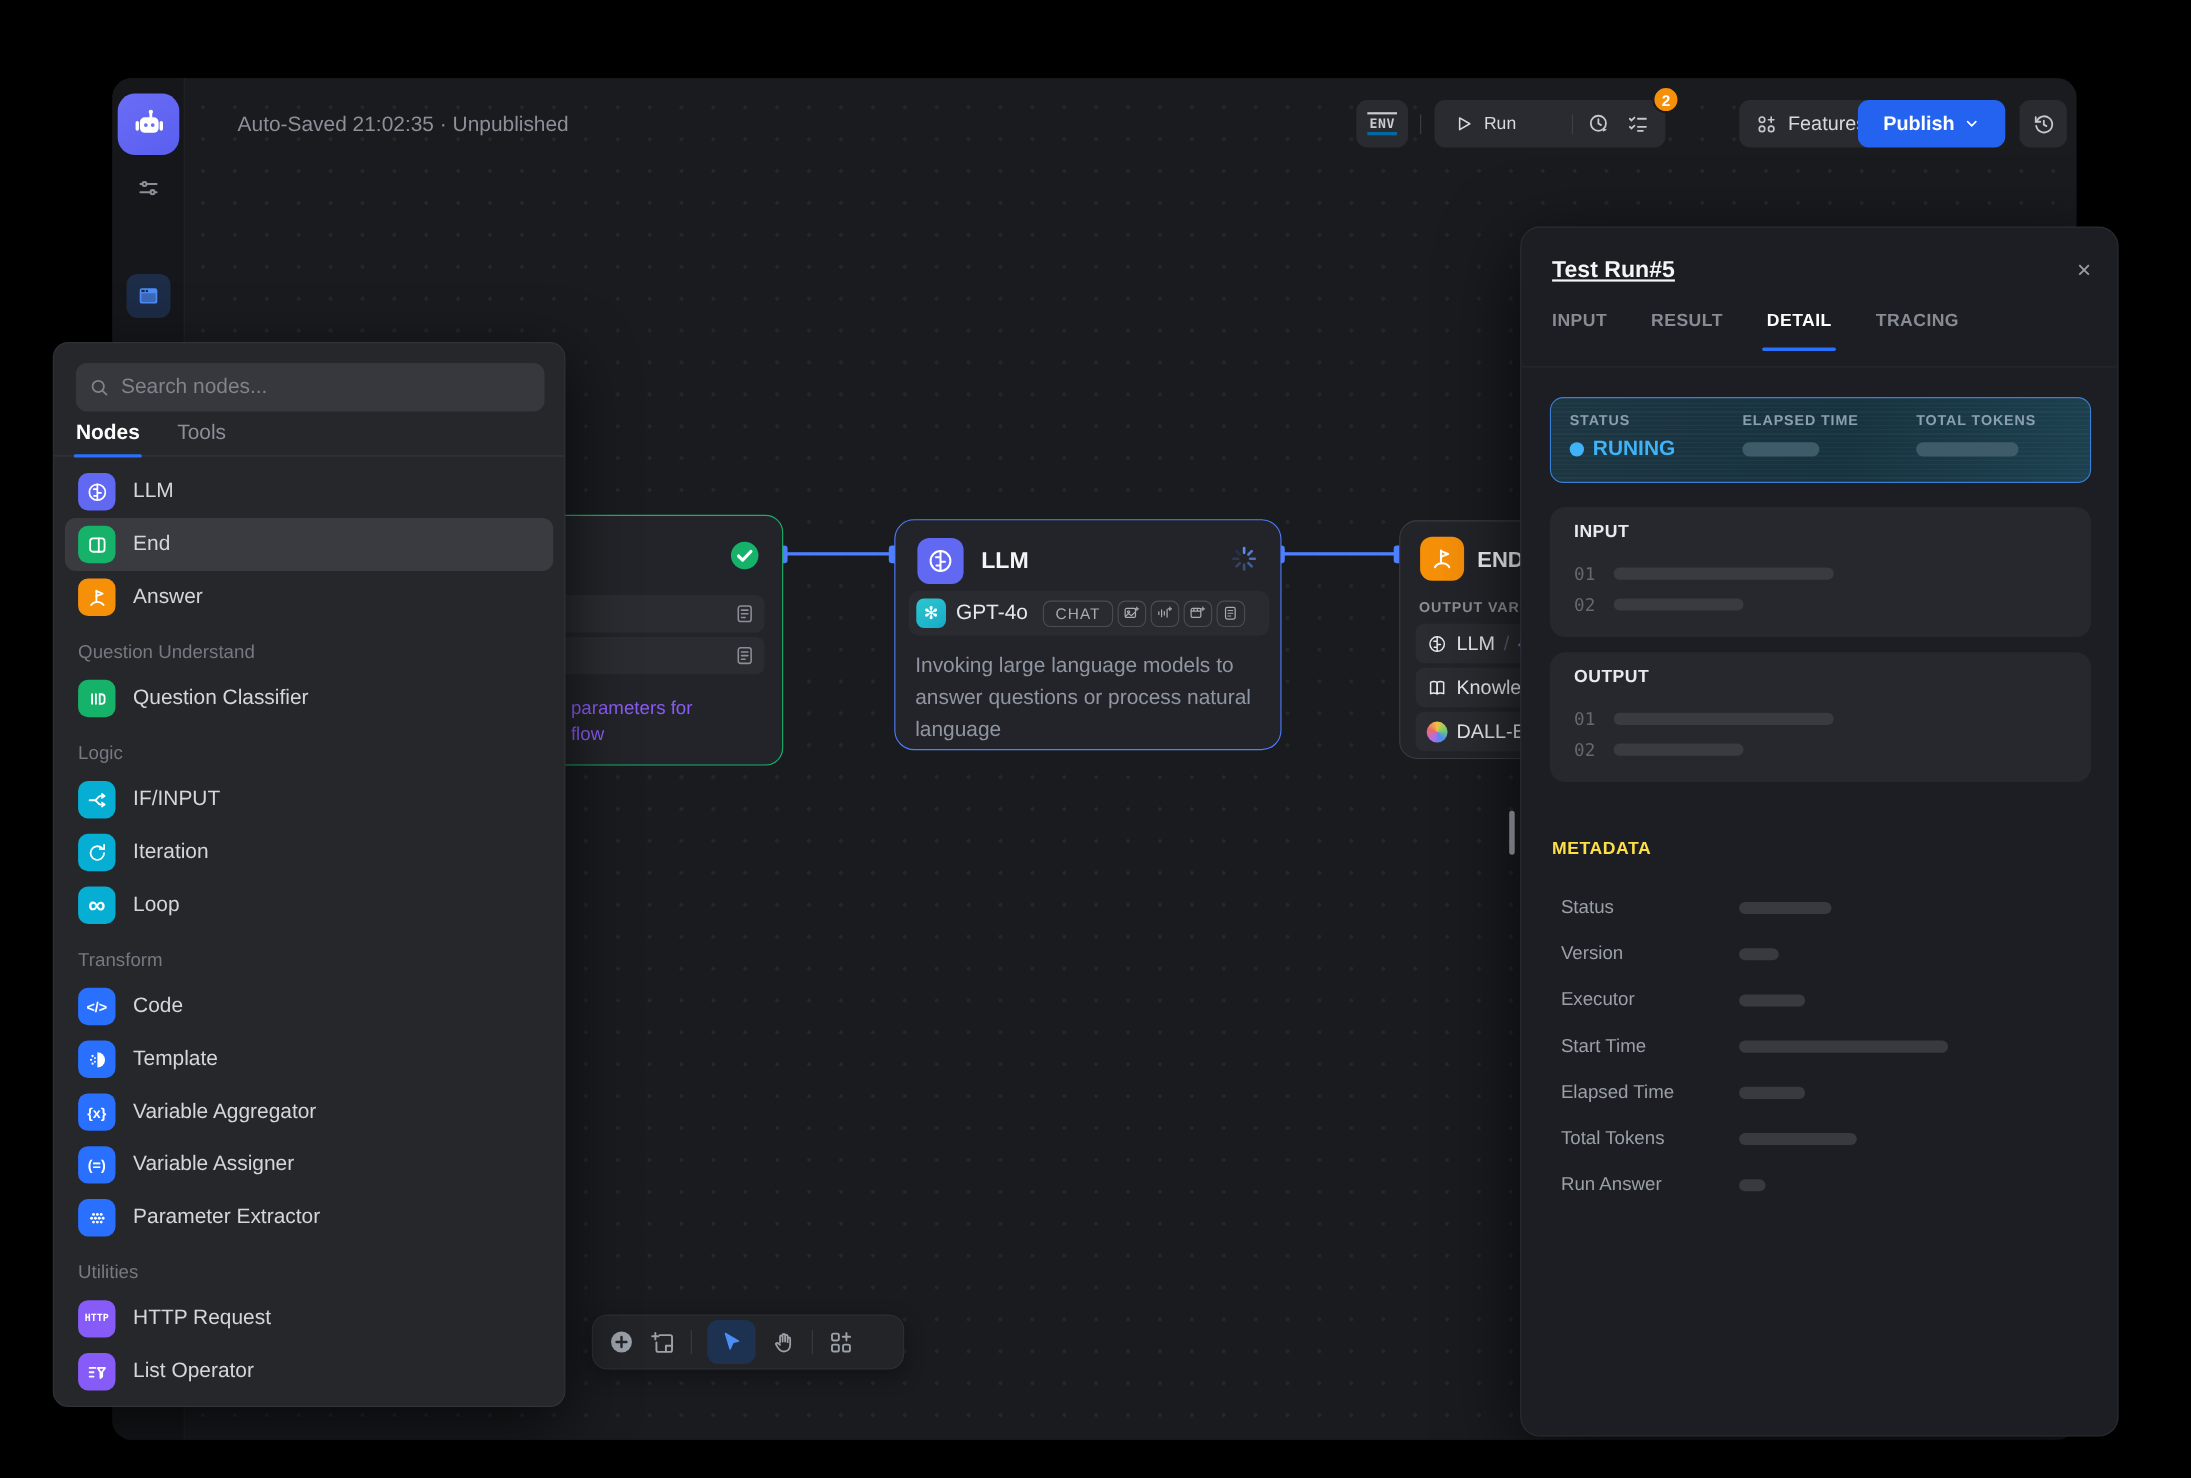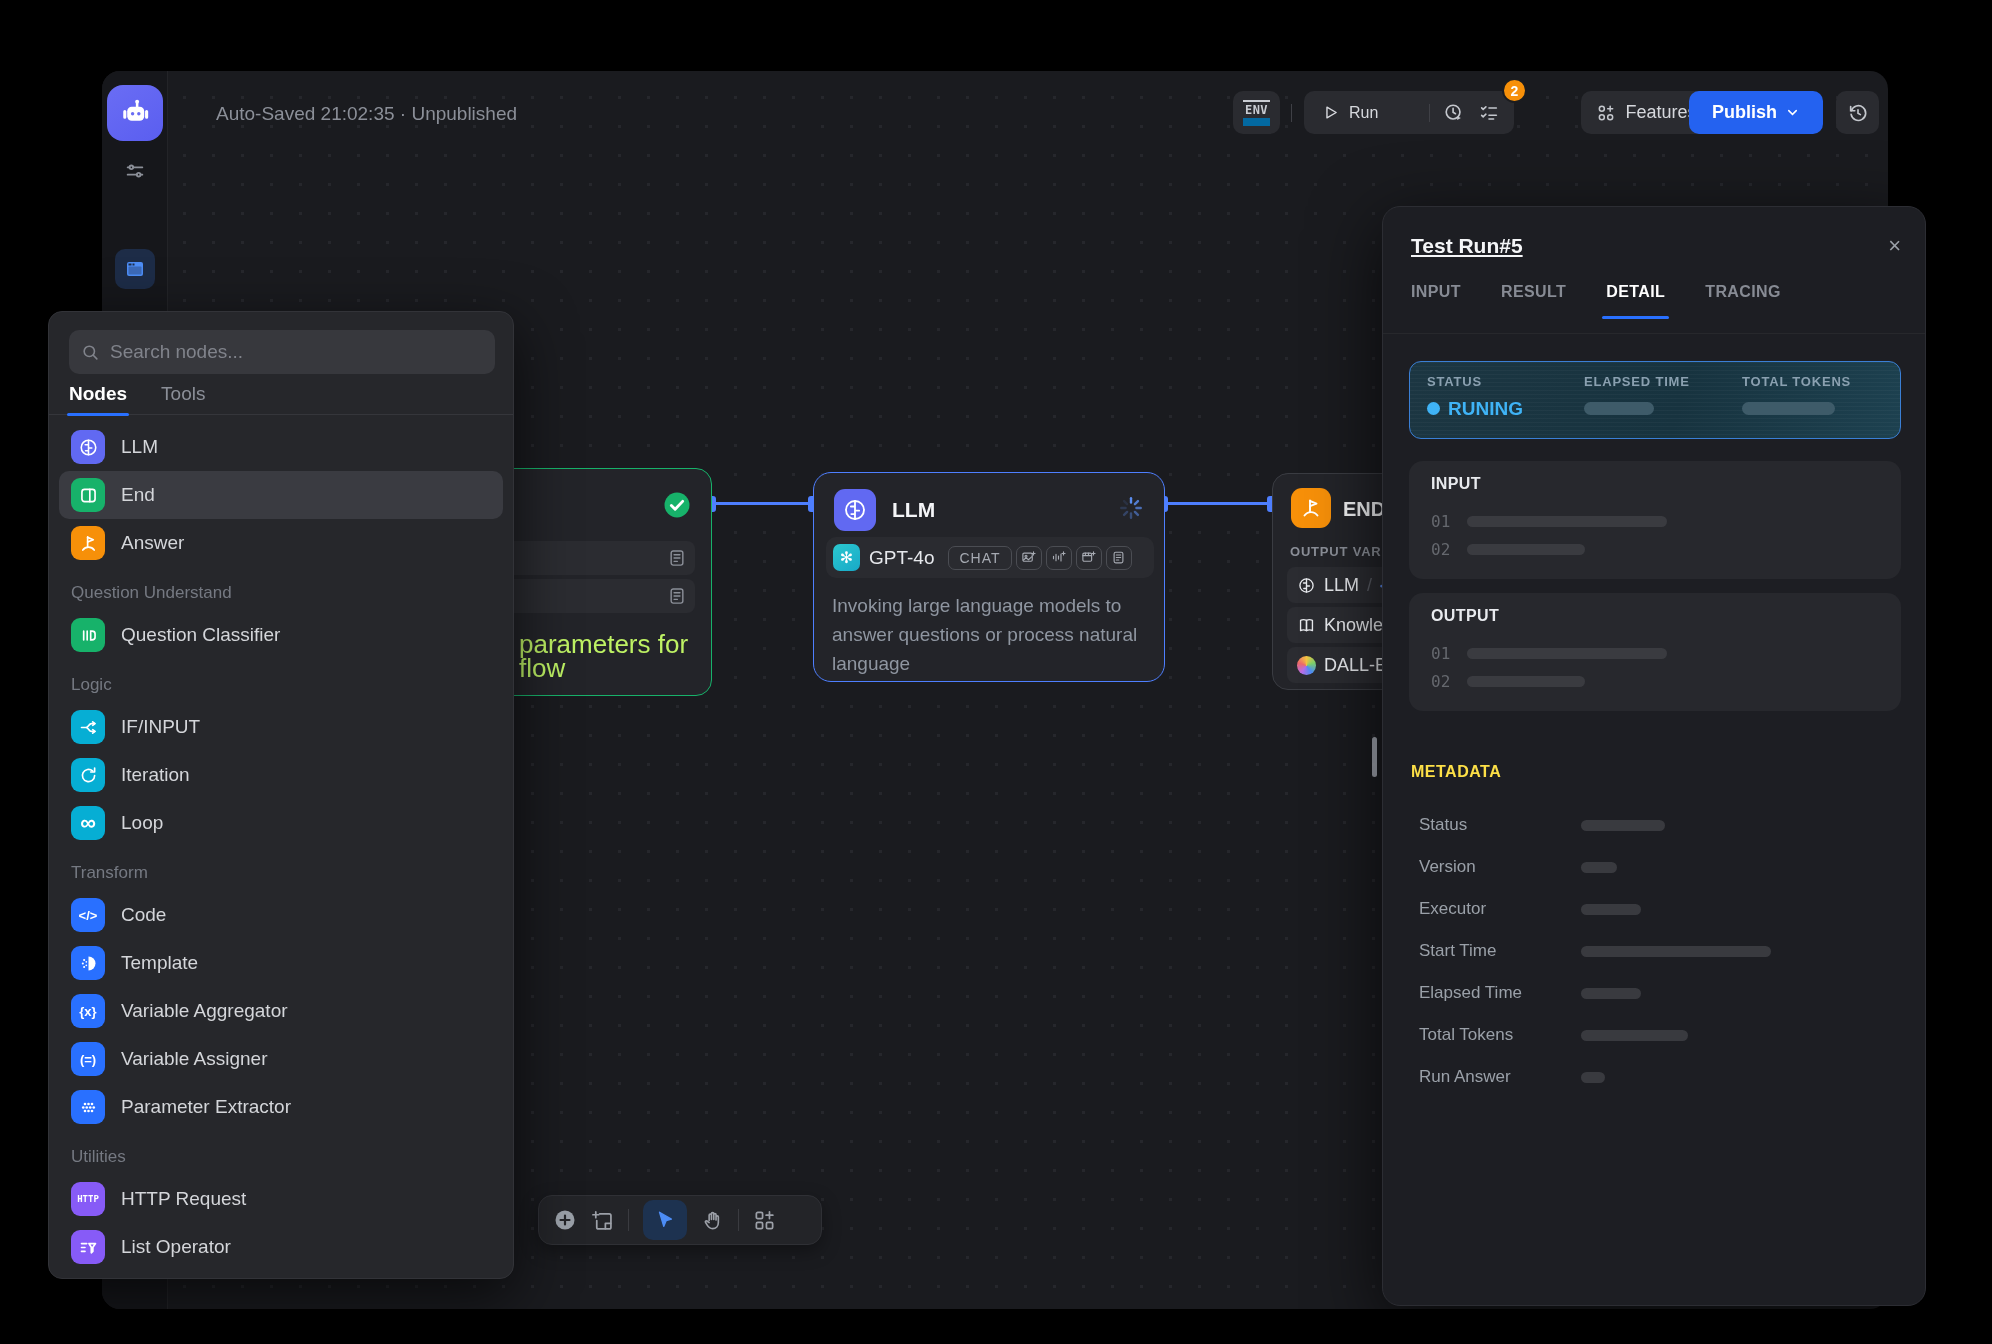--- a/index.html
+++ b/index.html
@@ -28,7 +28,7 @@
   .tb-btn { position:absolute; top:20px; height:43px; background:#2a2b30; border-radius:10px;
     display:flex; align-items:center; justify-content:center; color:#d6d8dd; font-size:18px; }
   .env-text { font-family:"DejaVu Sans Mono",monospace; font-size:12px; font-weight:800;
-    letter-spacing:.5px; color:#c9ccd2; border-top:2px solid #c9ccd2; border-bottom:8px solid #0369a1; padding:1px 2px; }
+    letter-spacing:.5px; color:#c9ccd2; border-top:2px solid #c9ccd2; border-bottom:3px solid #0369a1; padding:1px 2px; }
   #run-group { position:absolute; left:1202px; top:20px; width:210px; height:43px; background:#2a2b30;
     border-radius:10px; display:flex; align-items:center; color:#d6d8dd; }
   .vdiv { width:1px; height:18px; background:#3f4046; }

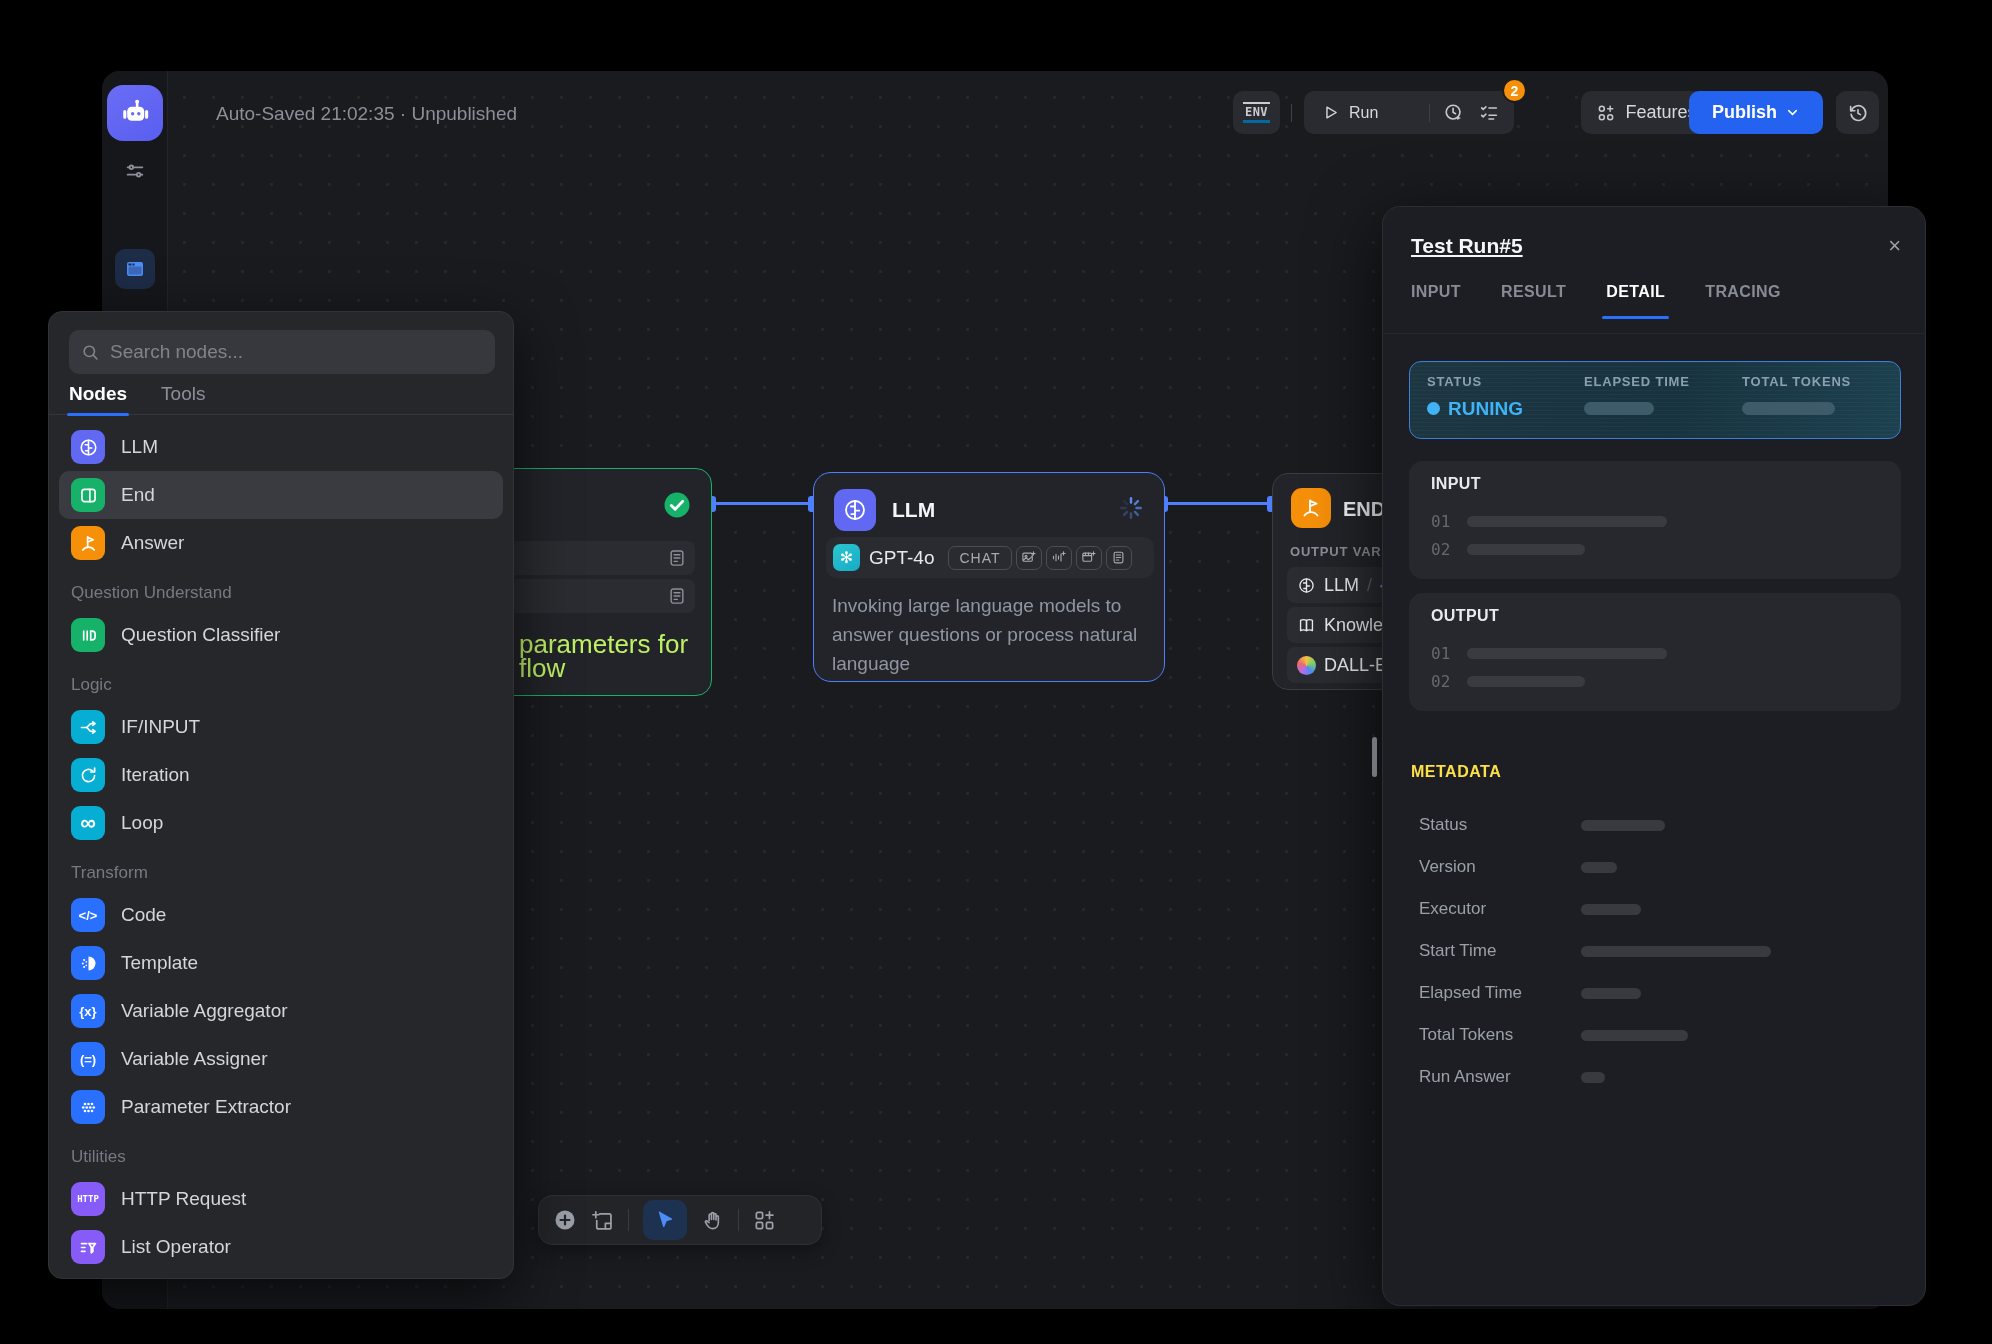--- a/index.html
+++ b/index.html
@@ -48,7 +48,7 @@
   .skel { position:absolute; background:#3a3b40; border-radius:6px; }
   .start-row { position:absolute; left:20px; width:344px; height:34px; background:#2b2c31;
     border-radius:8px; display:flex; align-items:center; justify-content:flex-end; padding-right:8px; color:#8b8f98; }
-  #start-desc { position:absolute; left:188px; top:163px; font-size:26px; line-height:24px; color:#bef264; }
+  #start-desc { position:absolute; left:188px; top:163px; font-size:17px; line-height:24px; color:#8b5cf6; }
   .model-row { position:absolute; left:12px; top:64px; width:328px; height:41px; background:#2a2b30;
     border-radius:10px; display:flex; align-items:center; }
   .chat-pill { margin-left:14px; height:24px; padding:0 10px; border:1px solid #4b4d53; border-radius:7px;

